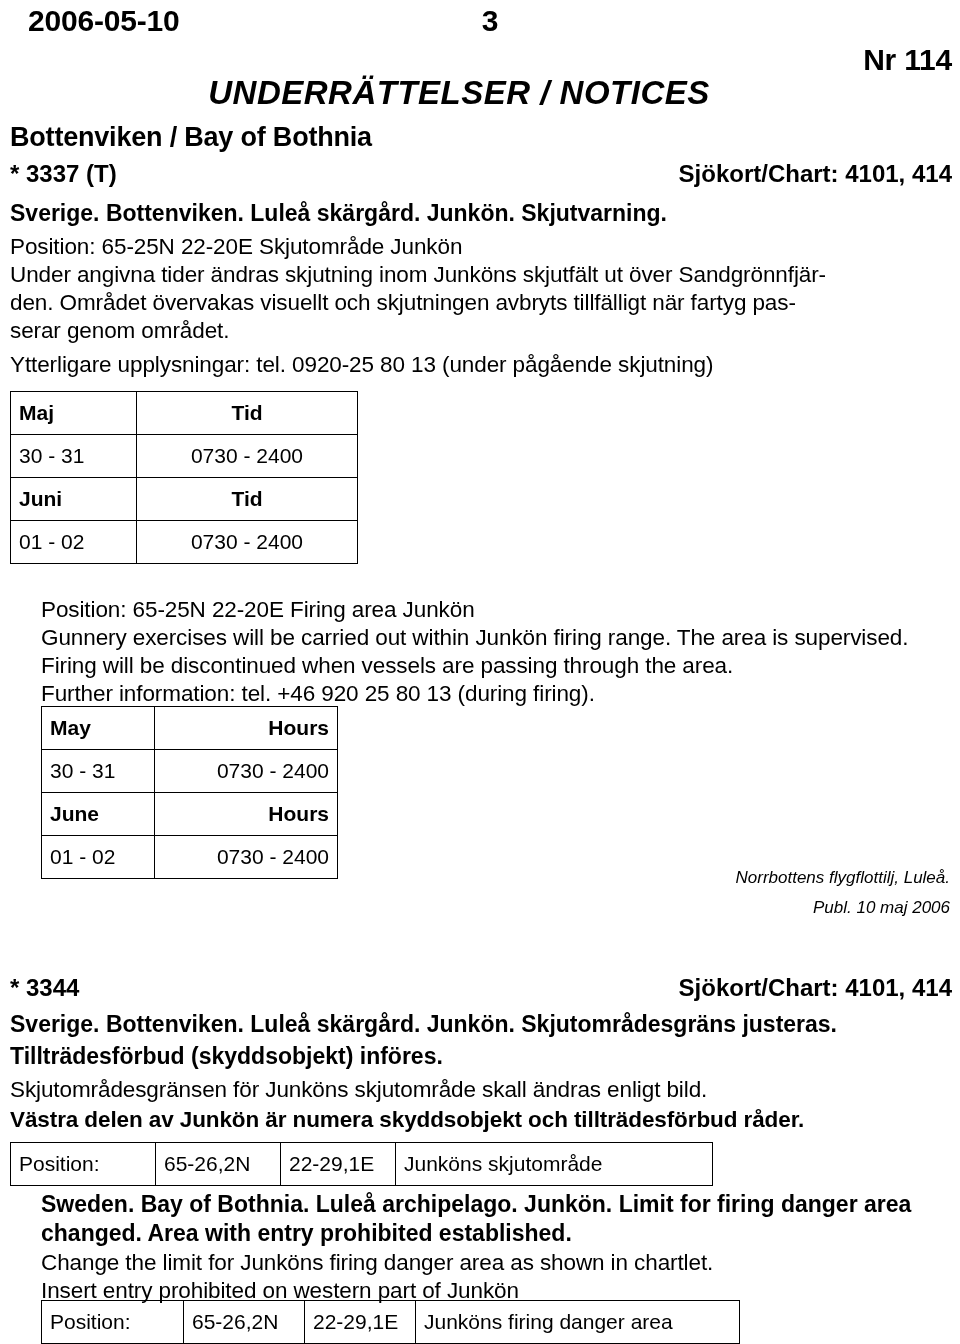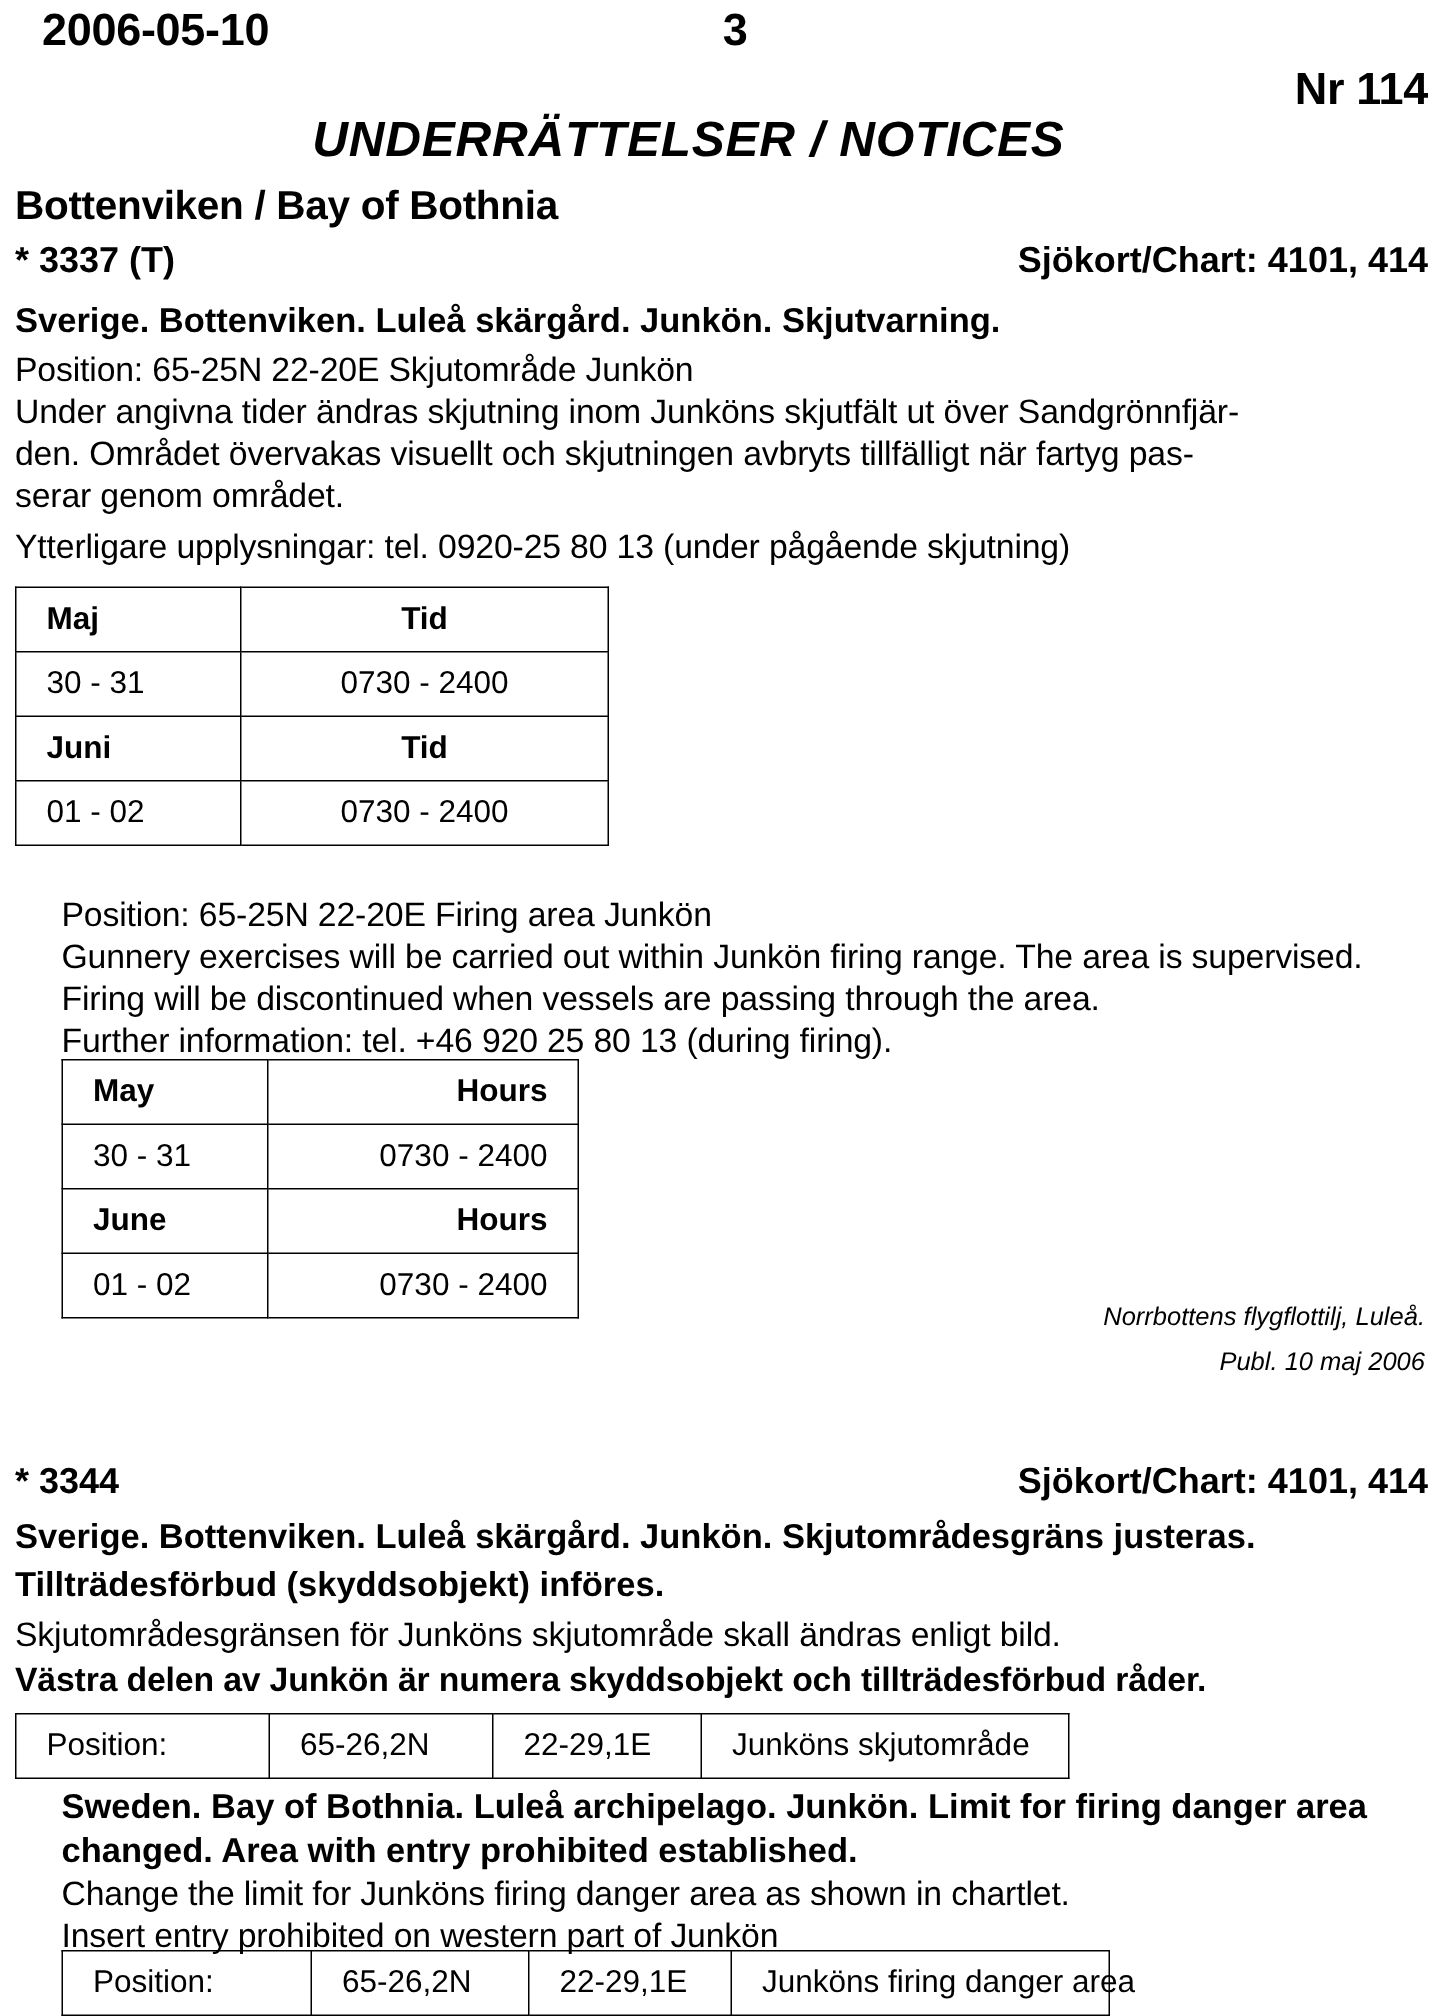--- a/index.html
+++ b/index.html
@@ -104,7 +104,7 @@
   table.grid td {
     border: 1px solid #000000;
     font-size: 21px;
-    padding: 0 20px;
+    padding: 0 8px;
     height: 42px;
     vertical-align: middle;
     white-space: nowrap;

